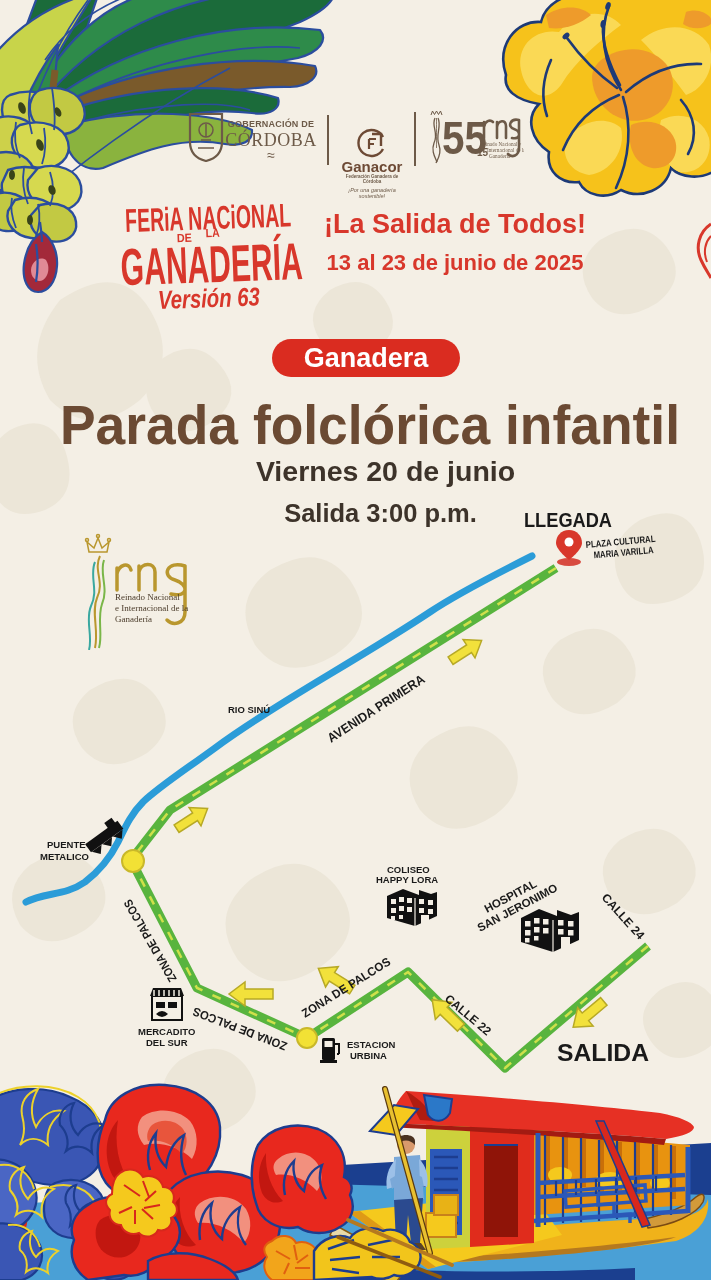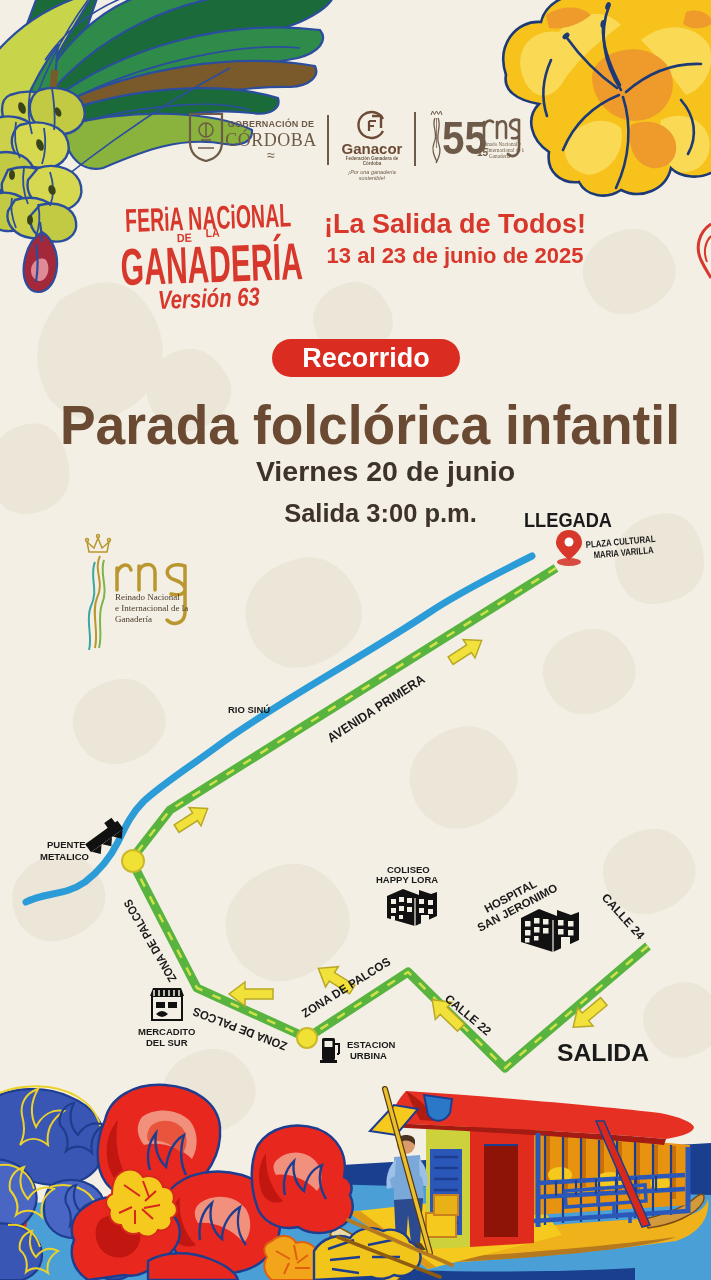--- a/index.html
+++ b/index.html
@@ -147,7 +147,7 @@
 
 <div class="abs" style="left:327px;top:115px;width:1.5px;height:50px;background:#6d5a48;"></div>
 
-<div class="abs" style="left:336px;top:110px;width:72px;text-align:center;color:#6d5a48;">
+<div class="abs" style="left:336px;top:128px;width:72px;text-align:center;color:#6d5a48;">
   <svg width="30" height="30" viewBox="0 0 30 30" style="display:block;margin:0 auto;">
     <path d="M26,9 A13,13 0 1 0 26,21" fill="none" stroke="#6d4a35" stroke-width="2.4"></path>
     <path d="M15,6 L24,6 L24,18" fill="none" stroke="#6d4a35" stroke-width="2.4"></path>

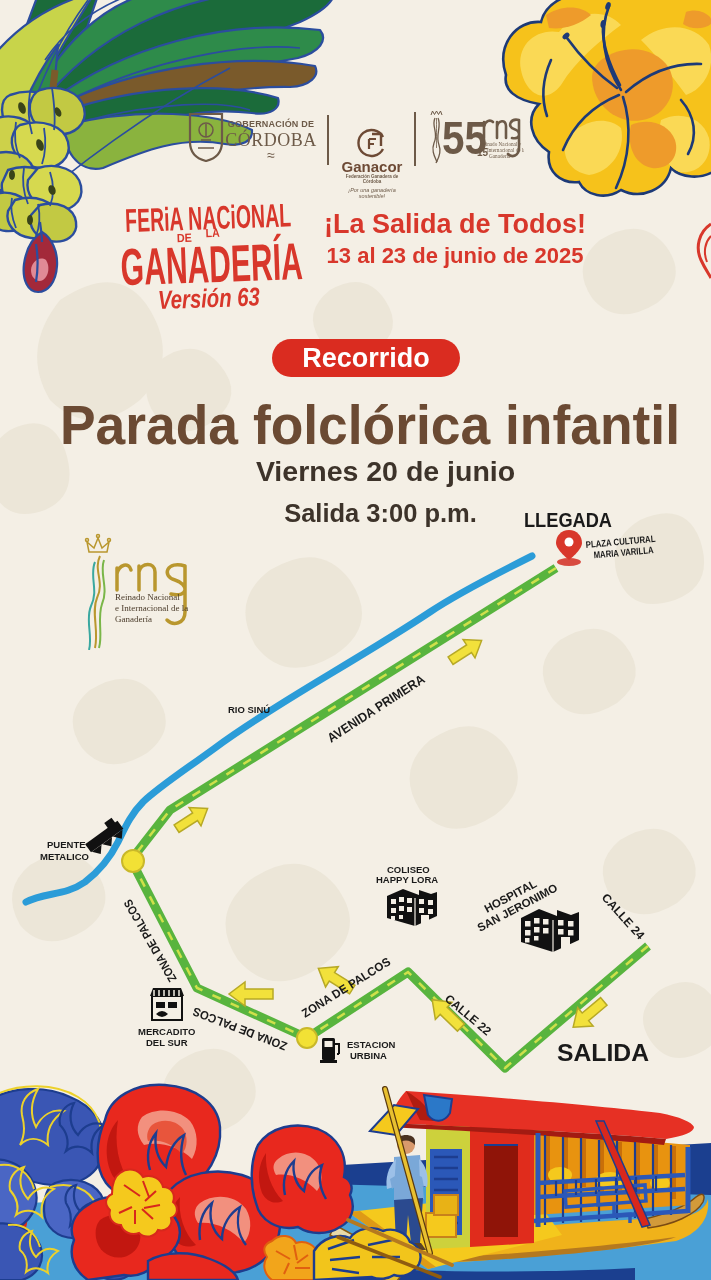--- a/index.html
+++ b/index.html
@@ -193,7 +193,7 @@
 
 <div class="abs" style="left:300px;top:209px;width:310px;text-align:center;color:#d8372b;">
   <div style="font-size:27px;font-weight:bold;">¡La Salida de Todos!</div>
-  <div style="font-size:22px;font-weight:bold;margin-top:3px;">13 al 23 de junio de 2025</div>
+  <div style="font-size:22px;font-weight:bold;margin-top:10px;">13 al 23 de junio de 2025</div>
 </div>
 
 <div class="abs" style="left:272px;top:339px;width:188px;height:38px;background:#da2c20;border-radius:19px;color:#fff;text-align:center;line-height:38px;font-size:27px;font-weight:bold;">Recorrido</div>

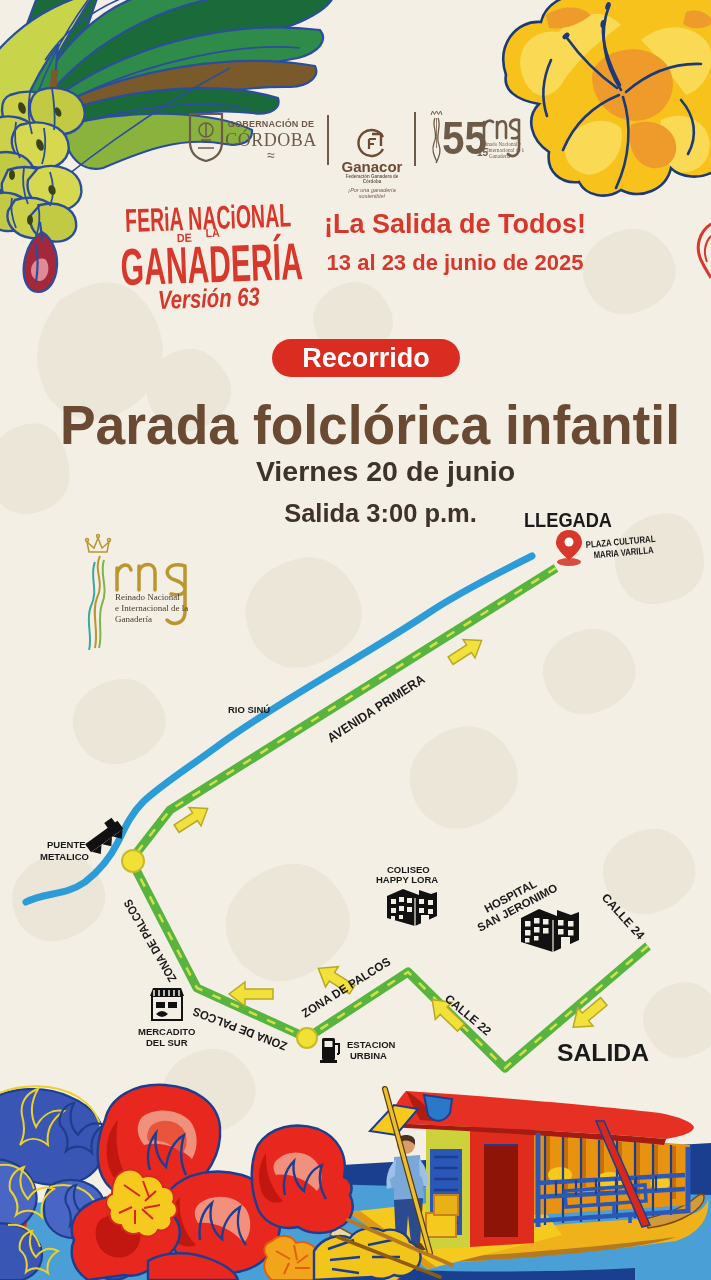--- a/index.html
+++ b/index.html
@@ -196,7 +196,7 @@
   <div style="font-size:22px;font-weight:bold;margin-top:10px;">13 al 23 de junio de 2025</div>
 </div>
 
-<div class="abs" style="left:272px;top:339px;width:188px;height:38px;background:#da2c20;border-radius:19px;color:#fff;text-align:center;line-height:38px;font-size:27px;font-weight:bold;">Recorrido</div>
+<div class="abs" style="left:272px;top:339px;width:188px;height:38px;background:#da2c20;border-radius:19px;color:#fff;text-align:center;line-height:38px;font-size:27px;font-weight:bold;">Ganadera</div>
 
 <svg class="abs" width="711" height="62" style="left:0;top:390px">
   <text x="60" y="54" font-family="Liberation Sans" font-size="55" font-weight="bold" fill="#6b4a33" textLength="620" lengthAdjust="spacingAndGlyphs">Parada folclórica infantil</text>

